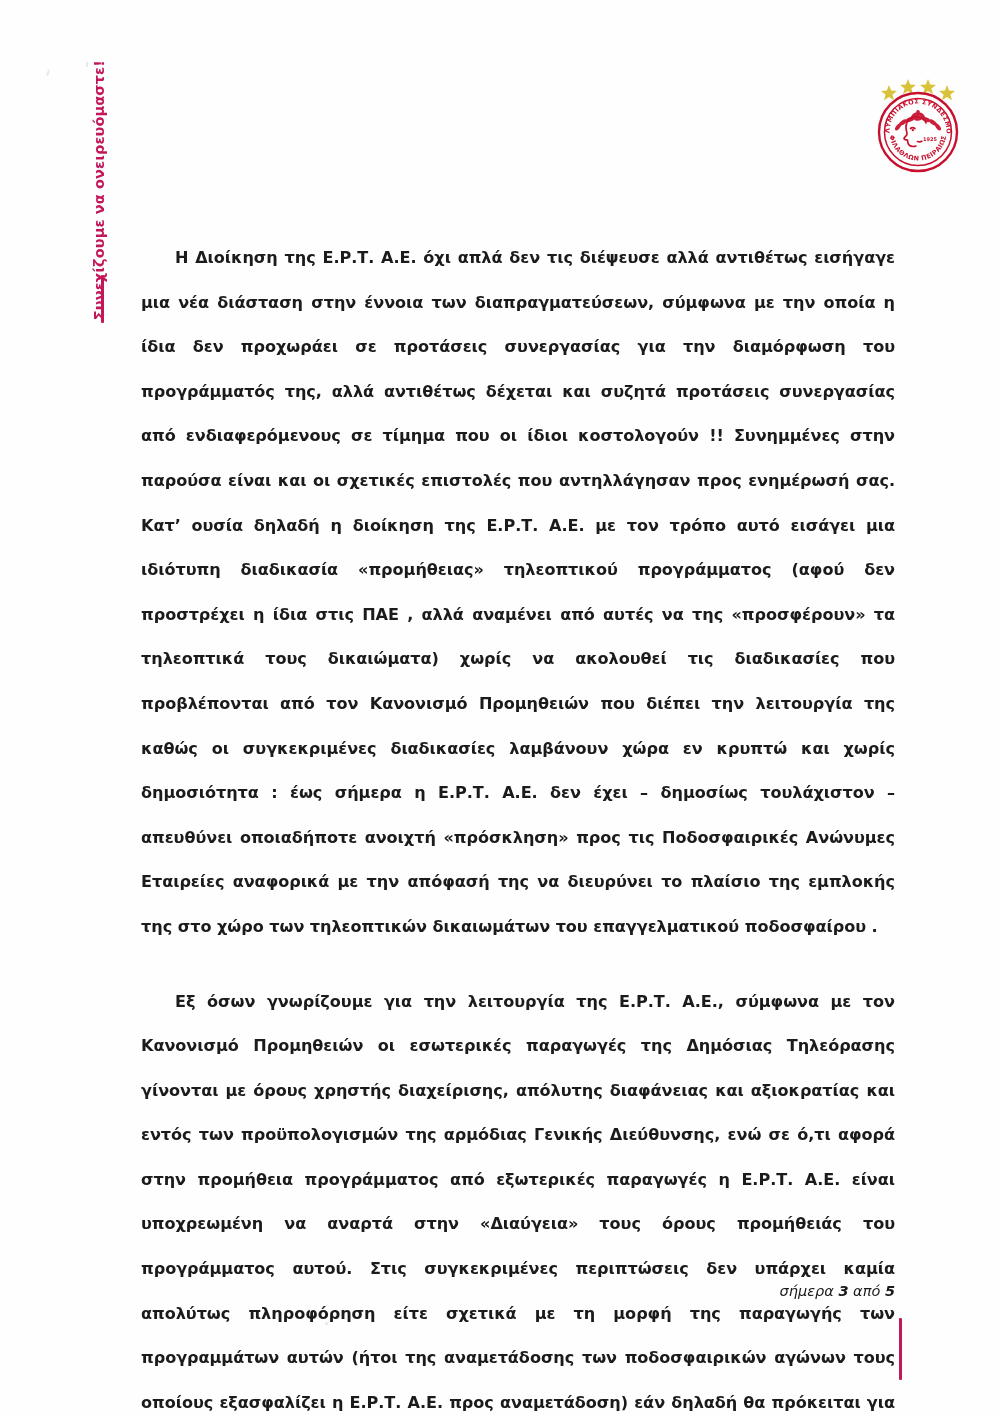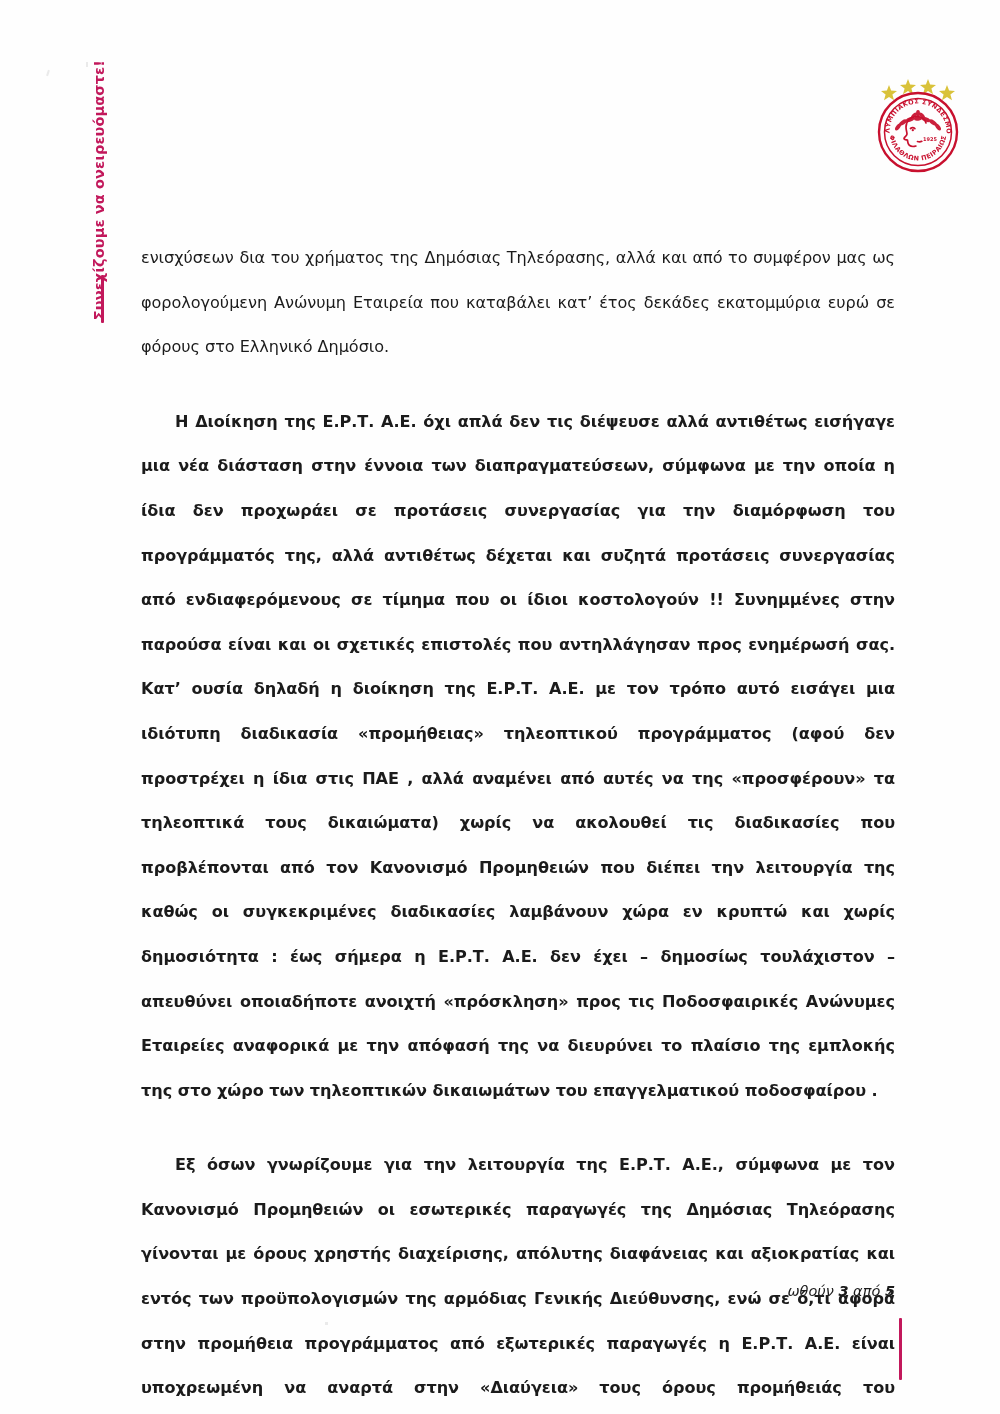--- a/index.html
+++ b/index.html
@@ -178,7 +178,6 @@
   </div>
 
   <div class="body-col">
-    <p class="para">ενισχύσεων δια του χρήματος της Δημόσιας Τηλεόρασης, αλλά και από το συμφέρον μας ως φορολογούμενη Ανώνυμη Εταιρεία που καταβάλει κατ’ έτος δεκάδες εκατομμύρια ευρώ σε φόρους στο Ελληνικό Δημόσιο.</p>
     <p class="para indent">Η Διοίκηση της Ε.Ρ.Τ.  Α.Ε. όχι απλά δεν τις διέψευσε αλλά αντιθέτως εισήγαγε μια νέα διάσταση στην έννοια των διαπραγματεύσεων, σύμφωνα με την οποία η ίδια δεν προχωράει σε προτάσεις συνεργασίας για την διαμόρφωση του προγράμματός της, αλλά αντιθέτως δέχεται και συζητά προτάσεις συνεργασίας από ενδιαφερόμενους  σε τίμημα που οι ίδιοι κοστολογούν !!  Συνημμένες στην παρούσα είναι και οι σχετικές επιστολές που αντηλλάγησαν προς ενημέρωσή σας. Κατ’ ουσία δηλαδή η διοίκηση της Ε.Ρ.Τ. Α.Ε. με τον τρόπο αυτό εισάγει μια ιδιότυπη διαδικασία «προμήθειας» τηλεοπτικού προγράμματος (αφού δεν προστρέχει η ίδια στις ΠΑΕ , αλλά αναμένει από αυτές να της «προσφέρουν» τα τηλεοπτικά τους δικαιώματα) χωρίς να ακολουθεί τις διαδικασίες που προβλέπονται από τον Κανονισμό Προμηθειών που διέπει την λειτουργία της καθώς οι συγκεκριμένες διαδικασίες λαμβάνουν χώρα εν κρυπτώ και χωρίς δημοσιότητα : έως σήμερα η Ε.Ρ.Τ. Α.Ε. δεν έχει – δημοσίως τουλάχιστον – απευθύνει οποιαδήποτε ανοιχτή «πρόσκληση» προς τις Ποδοσφαιρικές Ανώνυμες Εταιρείες αναφορικά με την απόφασή της να διευρύνει το πλαίσιο της εμπλοκής της στο χώρο των τηλεοπτικών δικαιωμάτων του επαγγελματικού ποδοσφαίρου .</p>
     <p class="para indent last">Εξ όσων γνωρίζουμε για την λειτουργία της Ε.Ρ.Τ. Α.Ε., σύμφωνα με τον Κανονισμό Προμηθειών οι εσωτερικές παραγωγές της Δημόσιας Τηλεόρασης γίνονται με όρους χρηστής διαχείρισης, απόλυτης διαφάνειας και αξιοκρατίας και εντός των προϋπολογισμών της αρμόδιας Γενικής Διεύθυνσης, ενώ σε ό,τι αφορά στην προμήθεια προγράμματος από εξωτερικές παραγωγές η Ε.Ρ.Τ. Α.Ε. είναι υποχρεωμένη να αναρτά στην «Διαύγεια» τους όρους προμήθειάς του προγράμματος αυτού. Στις συγκεκριμένες περιπτώσεις δεν υπάρχει καμία απολύτως πληροφόρηση είτε σχετικά με τη μορφή της παραγωγής των προγραμμάτων αυτών (ήτοι της αναμετάδοσης των ποδοσφαιρικών αγώνων τους οποίους εξασφαλίζει η Ε.Ρ.Τ. Α.Ε. προς αναμετάδοση) εάν δηλαδή θα πρόκειται για εσωτερικές ή εξωτερικές παραγωγές, είτε σχετικά με τα κριτήρια που ωθούν την Ε.Ρ.Τ. Α.Ε. να συνεργάζεται με κάποιες ομάδες και όχι με άλλες, είτε σχετικά με τους λόγους που την οδηγούν στην διαμόρφωση του τιμήματος το οποίο διαπραγματεύεται, είτε σχετικά με τον προϋπολογισμό της αρμόδιας διεύθυνσης αθλητισμού και το πόσα χρήματα μπορεί να διαθέσει για τους σκοπούς του προγράμματος. Όπως θα διαπιστώσετε και από την επικοινωνία μας με την Ε.Ρ.Τ. Α.Ε. ο</p>
   </div>

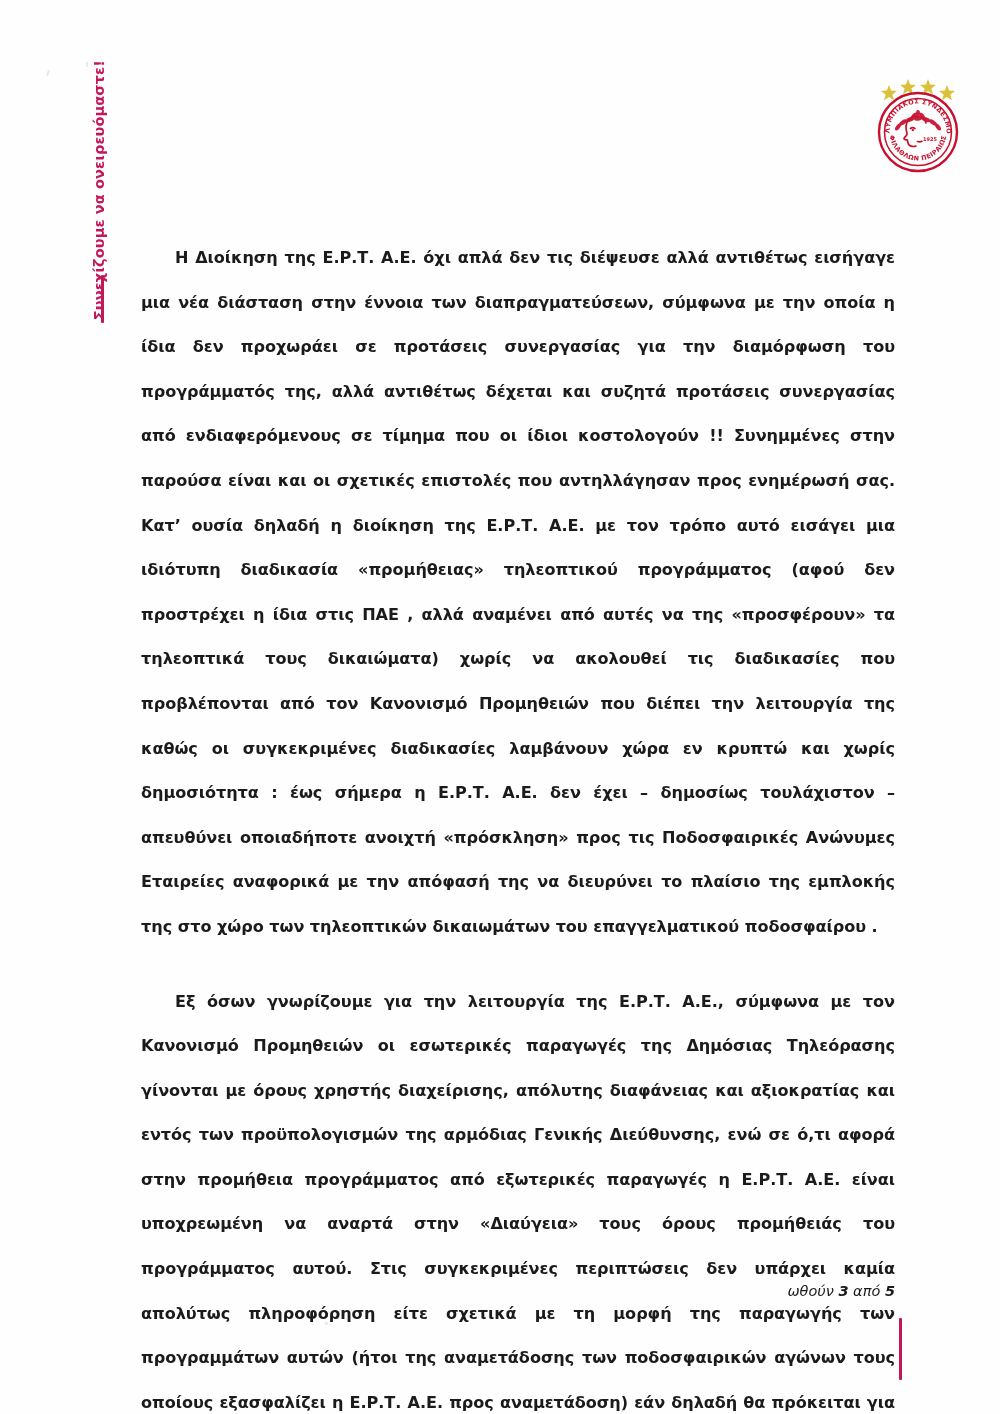--- a/index.html
+++ b/index.html
@@ -183,7 +183,7 @@
   </div>
 
   <div class="footer">
-    <span>ωθούν </span><b>3</b><span> από </span><b>5</b>
+    <span>σήμερα </span><b>3</b><span> από </span><b>5</b>
   </div>
 
 </div>

